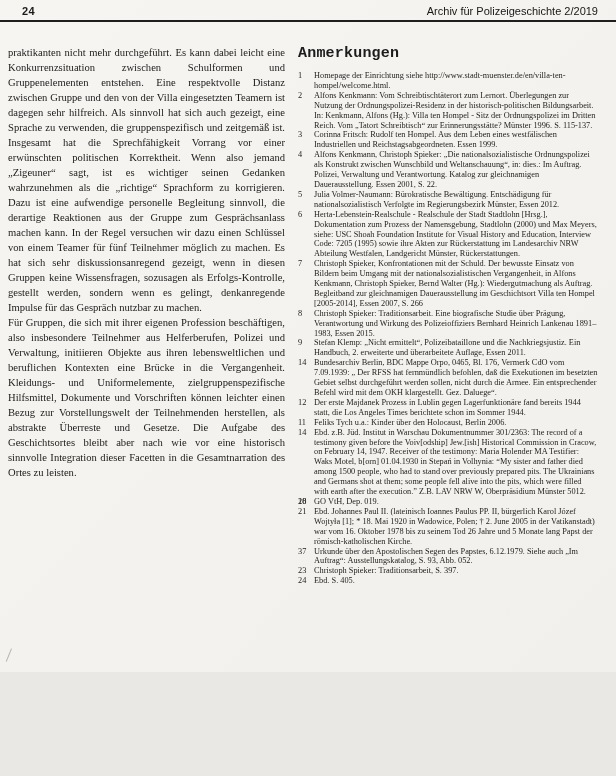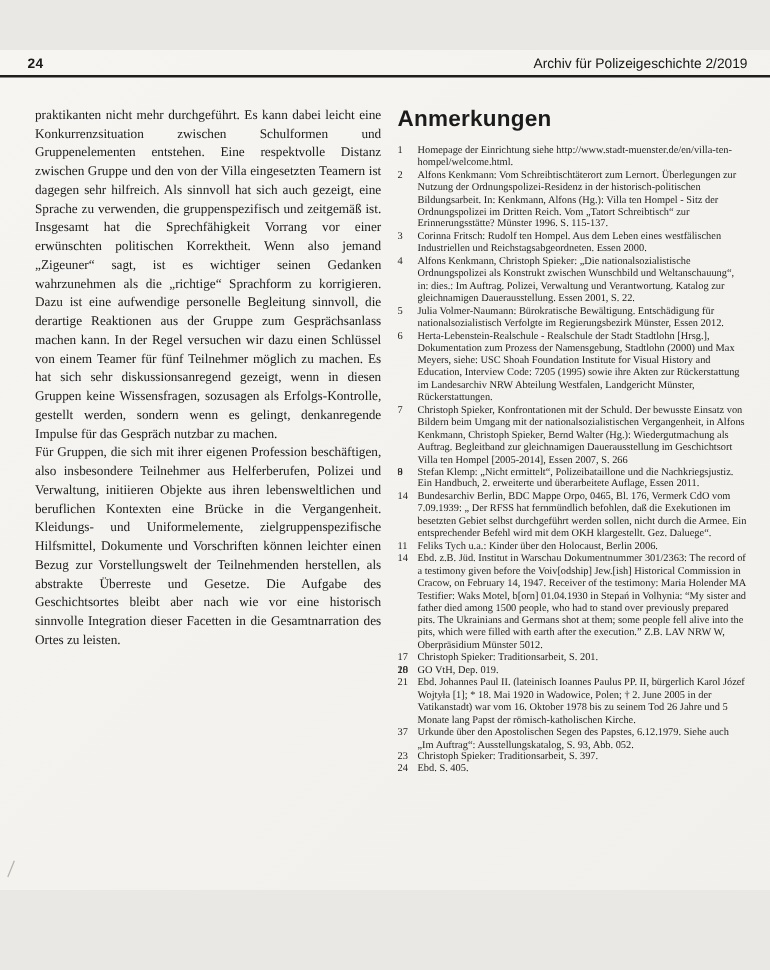--- a/index.html
+++ b/index.html
@@ -15,7 +15,6 @@
     color: #1b1b1b;
     overflow: hidden;
     box-sizing: border-box;
-    margin-top: 40px;
   }
   
   .header-row {

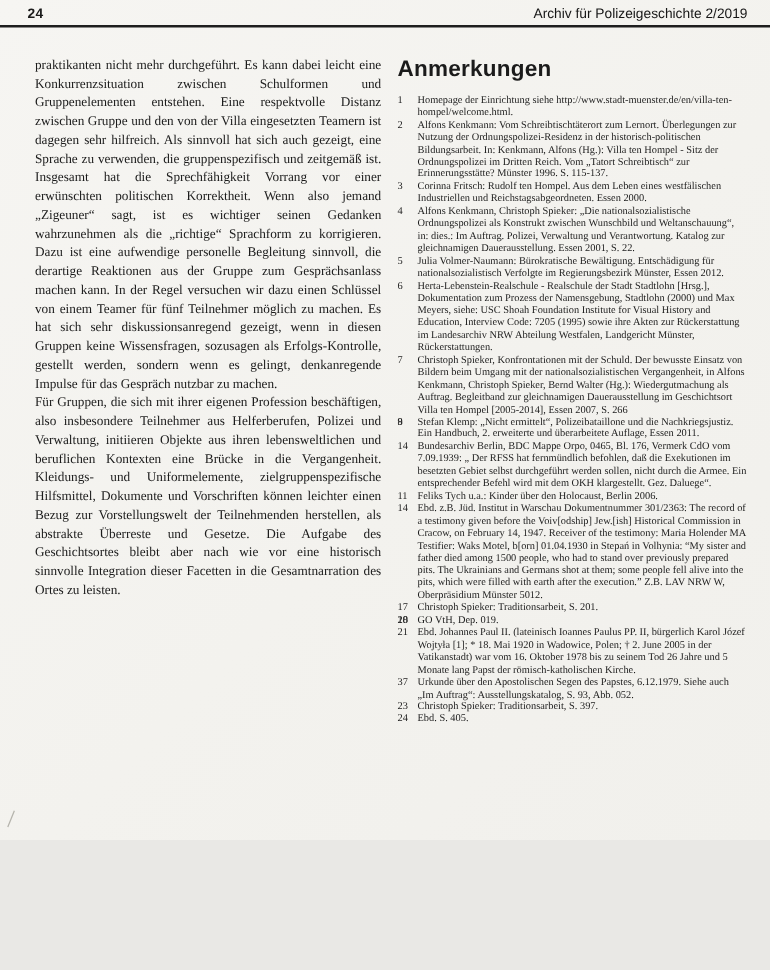--- a/index.html
+++ b/index.html
@@ -37,7 +37,7 @@
   .columns {
     display: flex;
     gap: 13px;
-    padding: 0 18px 0 28px;
+    padding: 0 18px 0 8px;
     margin-top: 23px;
   }
   .col-left {

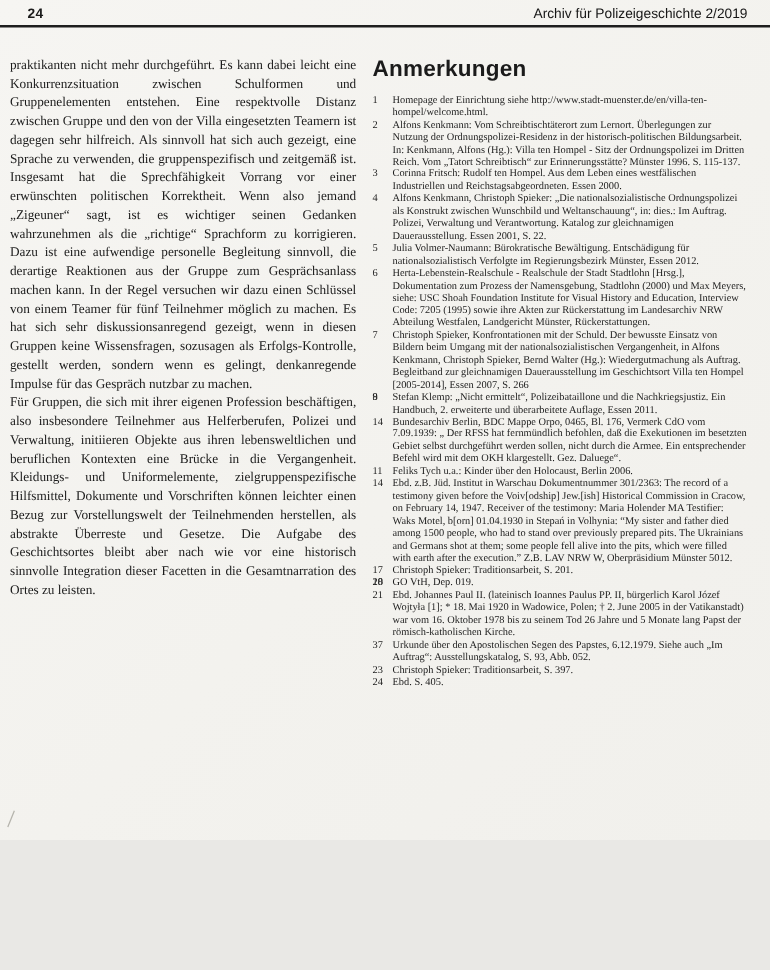--- a/index.html
+++ b/index.html
@@ -54,8 +54,8 @@
     font-family: "Liberation Serif", "DejaVu Serif", serif;
   }
   .notes-heading {
-    font-family: Liberation Sans, sans-serif;
-    font-size: 18px;
+    font-family: Liberation Mono, monospace;
+    font-size: 15px;
     font-weight: bold;
     margin: 0 0 9px 0;
     letter-spacing: 0.2px;

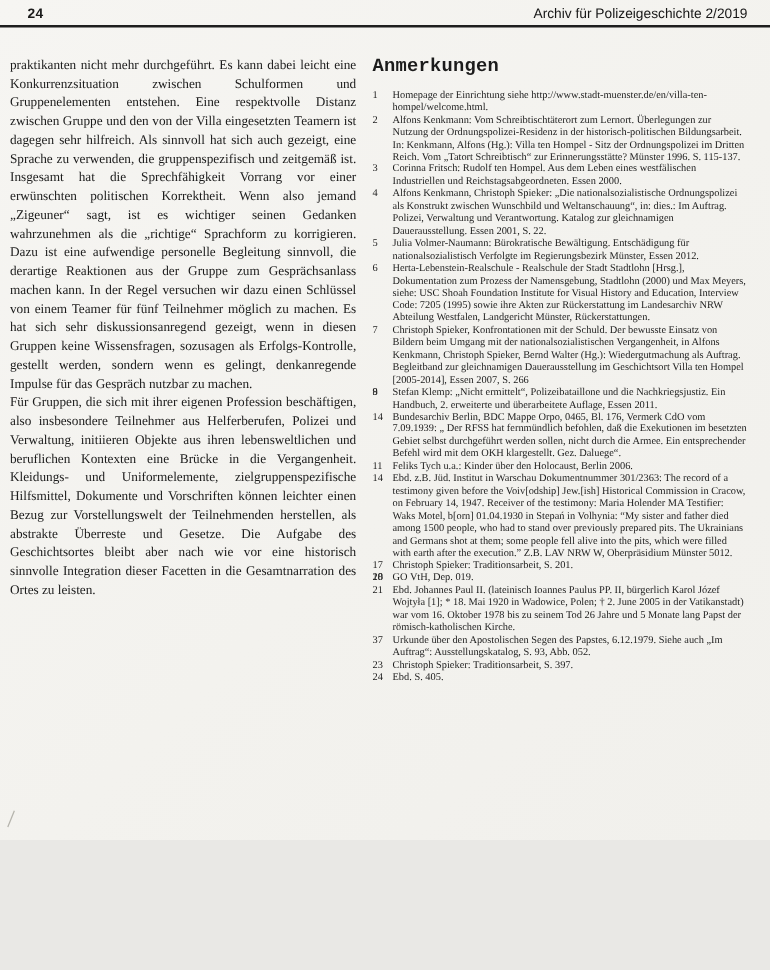--- a/index.html
+++ b/index.html
@@ -119,7 +119,7 @@
 
           <li class="note"><span class="num">2</span><span class="txt">Alfons Kenkmann: Vom Schreibtischtäterort zum Lernort. Überlegungen zur Nutzung der Ordnungspolizei-Residenz in der historisch-politischen Bildungsarbeit. In: Kenkmann, Alfons (Hg.): Villa ten Hompel - Sitz der Ordnungspolizei im Dritten Reich. Vom „Tatort Schreibtisch“ zur Erinnerungsstätte? Münster 1996. S. 115-137.</span></li>
 
-          <li class="note"><span class="num">3</span><span class="txt">Corinna Fritsch: Rudolf ten Hompel. Aus dem Leben eines westfälischen Industriellen und Reichstagsabgeordneten. Essen 2000.</span></li>
+          <li class="note"><span class="num">3</span><span class="txt">Corinna Fritsch: Rudolf ten Hompel. Aus dem Leben eines westfälischen Industriellen und Reichstagsabgeordneten. Essen 1999.</span></li>
 
           <li class="note"><span class="num">4</span><span class="txt">Alfons Kenkmann, Christoph Spieker: „Die nationalsozialistische Ordnungspolizei als Konstrukt zwischen Wunschbild und Weltanschauung“, in: dies.: Im Auftrag. Polizei, Verwaltung und Verantwortung. Katalog zur gleichnamigen Dauerausstellung. Essen 2001, S. 22.</span></li>
 

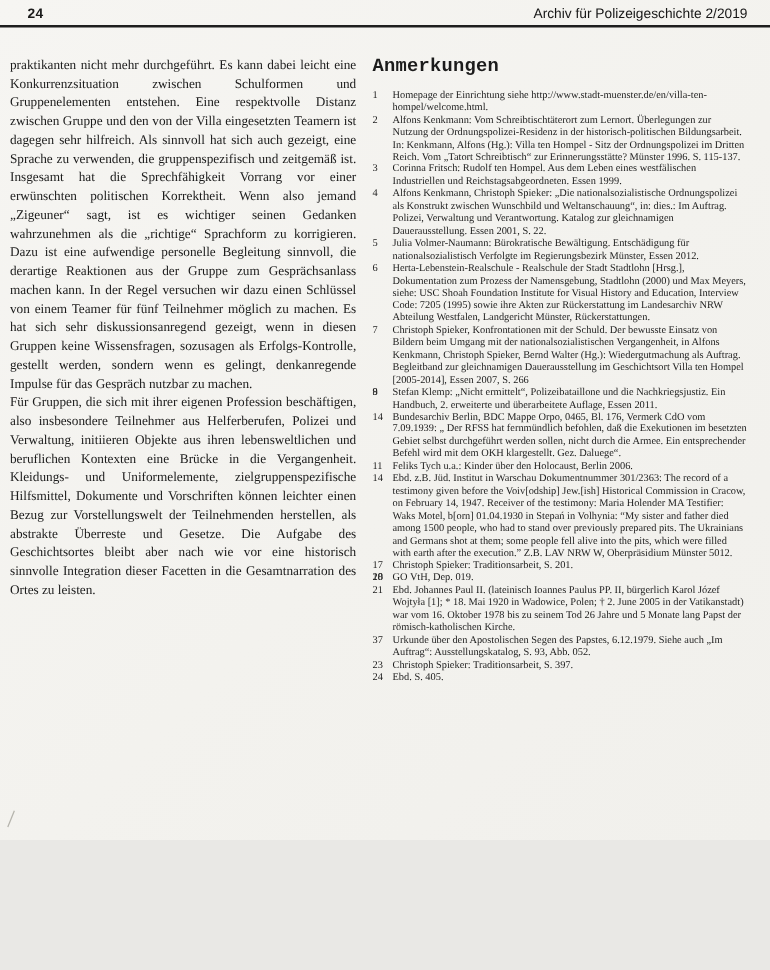--- a/index.html
+++ b/index.html
@@ -129,7 +129,7 @@
 
           <li class="note"><span class="num">7</span><span class="txt">Christoph Spieker, Konfrontationen mit der Schuld. Der bewusste Einsatz von Bildern beim Umgang mit der nationalsozialistischen Vergangenheit, in Alfons Kenkmann, Christoph Spieker, Bernd Walter (Hg.): Wiedergutmachung als Auftrag. Begleitband zur gleichnamigen Dauerausstellung im Geschichtsort Villa ten Hompel [2005-2014], Essen 2007, S. 266</span></li>
 
-          <li class="note"><span class="num">8</span></li>
+          <li class="note"><span class="num">8</span><span class="txt">Christoph Spieker: Traditionsarbeit. Eine biografische Studie über Prägung, Verantwortung und Wirkung des Polizeioffiziers Bernhard Heinrich Lankenau 1891–1983, Essen 2015.</span></li>
 
           <li class="note"><span class="num">9</span><span class="txt">Stefan Klemp: „Nicht ermittelt“, Polizeibataillone und die Nachkriegsjustiz. Ein Handbuch, 2. erweiterte und überarbeitete Auflage, Essen 2011.</span></li>
 

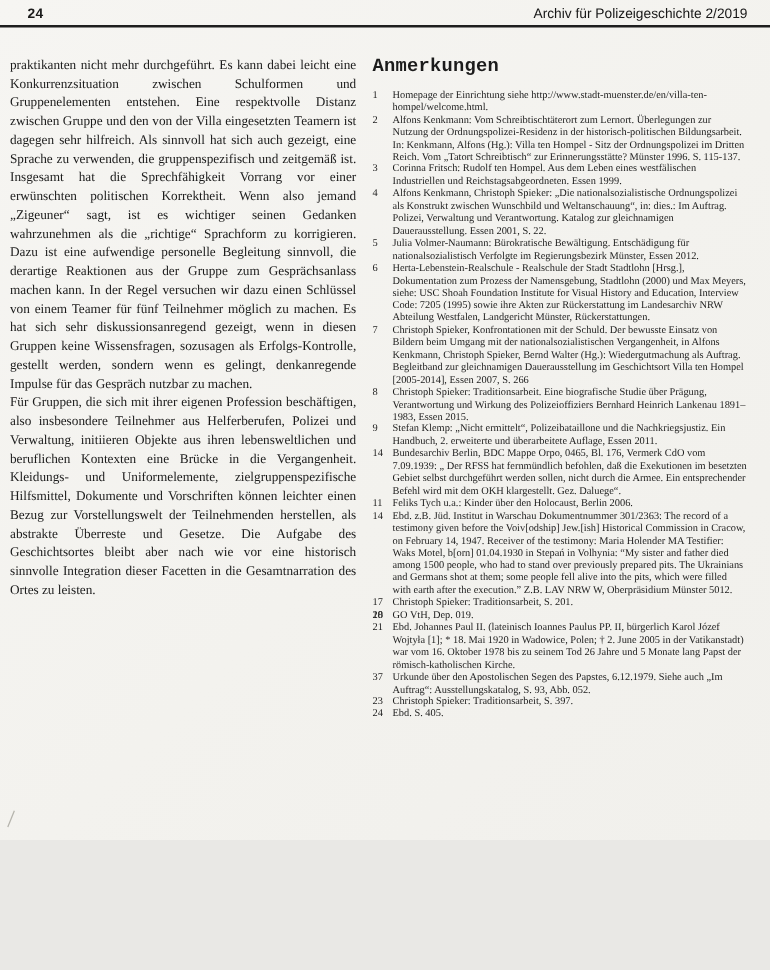--- a/index.html
+++ b/index.html
@@ -136,6 +136,7 @@
 
           <li class="note"><span class="num">14</span><span class="txt">Bundesarchiv Berlin, BDC Mappe Orpo, 0465, Bl. 176, Vermerk CdO vom 7.09.1939: „ Der RFSS hat fernmündlich befohlen, daß die Exekutionen im besetzten Gebiet selbst durchgeführt werden sollen, nicht durch die Armee. Ein entsprechender Befehl wird mit dem OKH klargestellt. Gez. Daluege“.</span></li>
 
+          <li class="note"><span class="num">12</span><span class="txt">Der erste Majdanek Prozess in Lublin gegen Lagerfunktionäre fand bereits 1944 statt, die Los Angeles Times berichtete schon im Sommer 1944.</span></li>
 
           <li class="note"><span class="num">11</span><span class="txt">Feliks Tych u.a.: Kinder über den Holocaust, Berlin 2006.</span></li>
 

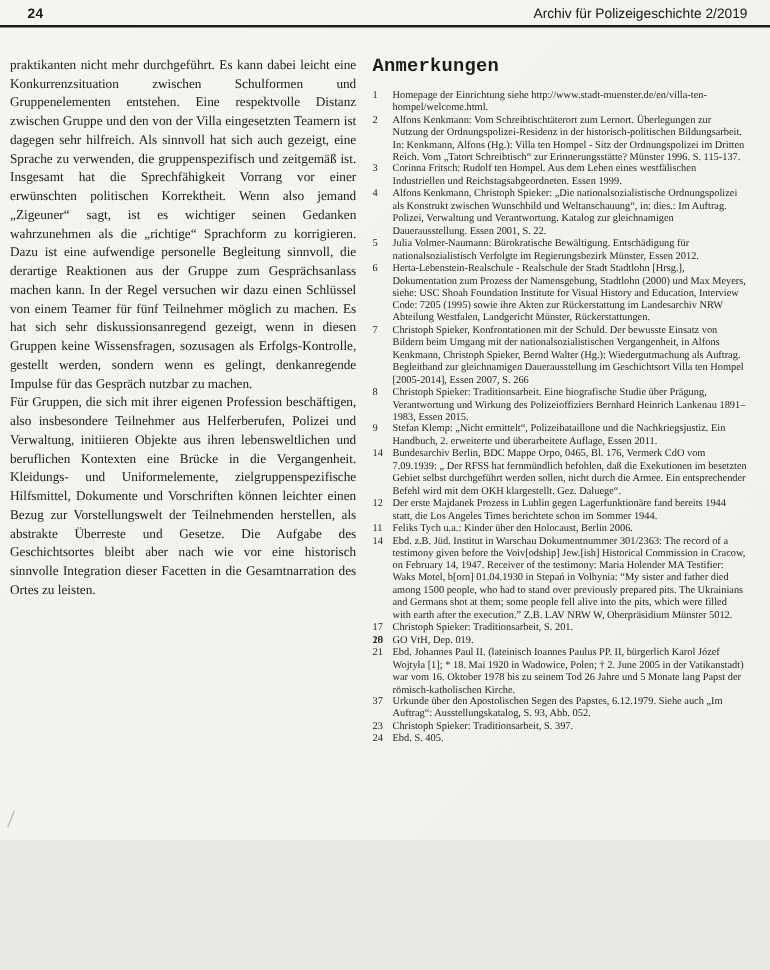--- a/index.html
+++ b/index.html
@@ -144,7 +144,6 @@
 
 
 
-          <li class="note"><span class="num">17</span><span class="txt">Christoph Spieker: Traditionsarbeit, S. 201.</span></li>
 
           <li class="note"><span class="num">18</span></li>
 

